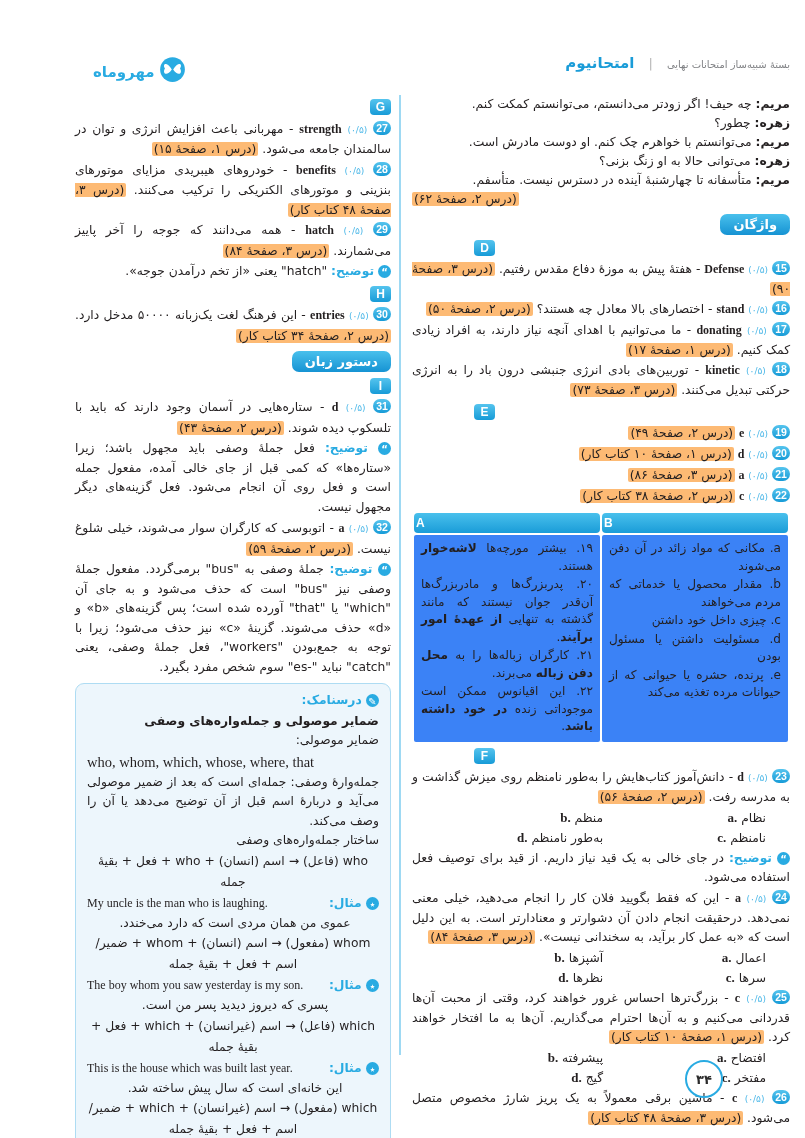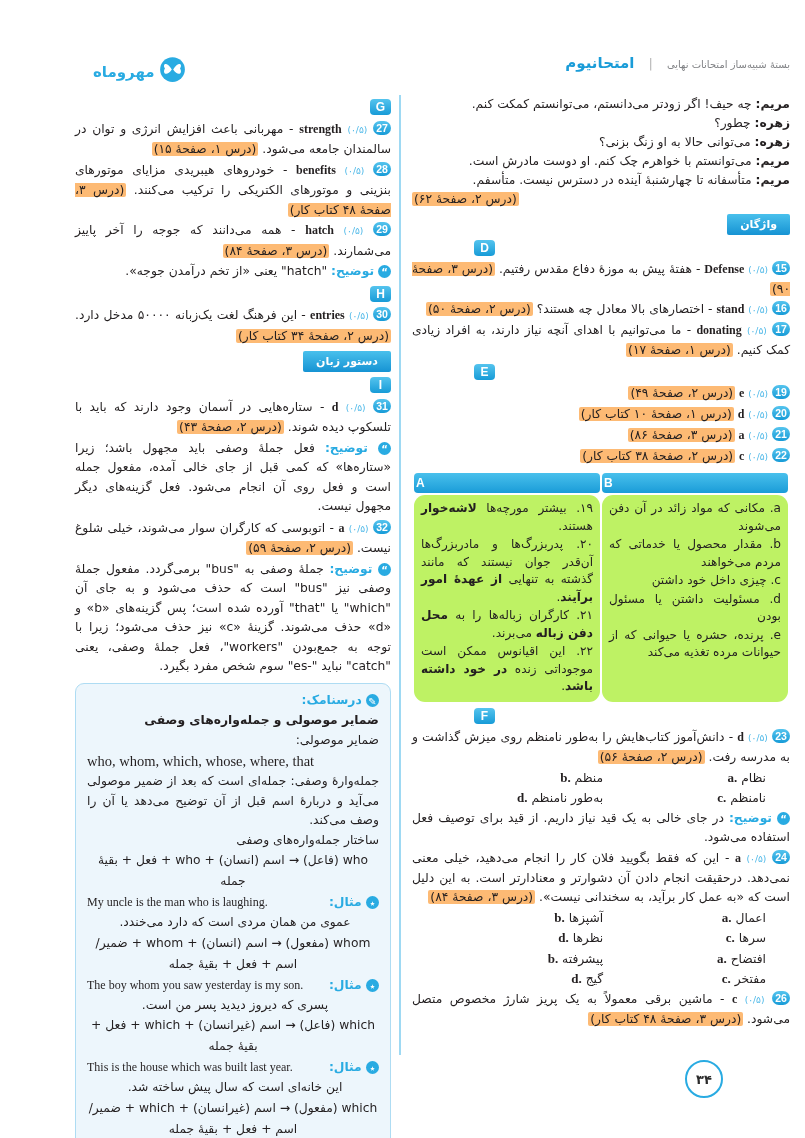--- a/index.html
+++ b/index.html
@@ -92,8 +92,8 @@
   <div class="dialogue">
     <p class="dline"><b>مریم:</b> <span>چه حیف! اگر زودتر می‌دانستم، می‌توانستم کمکت کنم.</span></p>
     <p class="dline"><b>زهره:</b> <span>چطور؟</span></p>
+    <p class="dline"><b>مریم:</b> <span>می‌توانستم با خواهرم چک کنم. او دوست مادرش است.</span></p>
     <p class="dline"><b>زهره:</b> <span>می‌توانی حالا به او زنگ بزنی؟</span></p>
-    <p class="dline"><b>مریم:</b> <span>می‌توانستم با خواهرم چک کنم. او دوست مادرش است.</span></p>
     <p class="dline"><b>مریم:</b> <span>متأسفانه تا چهارشنبهٔ آینده در دسترس نیست. متأسفم.</span></p>
     <p class="dref"><span class="ref">(درس ۲، صفحهٔ ۶۲)</span></p>
   </div>

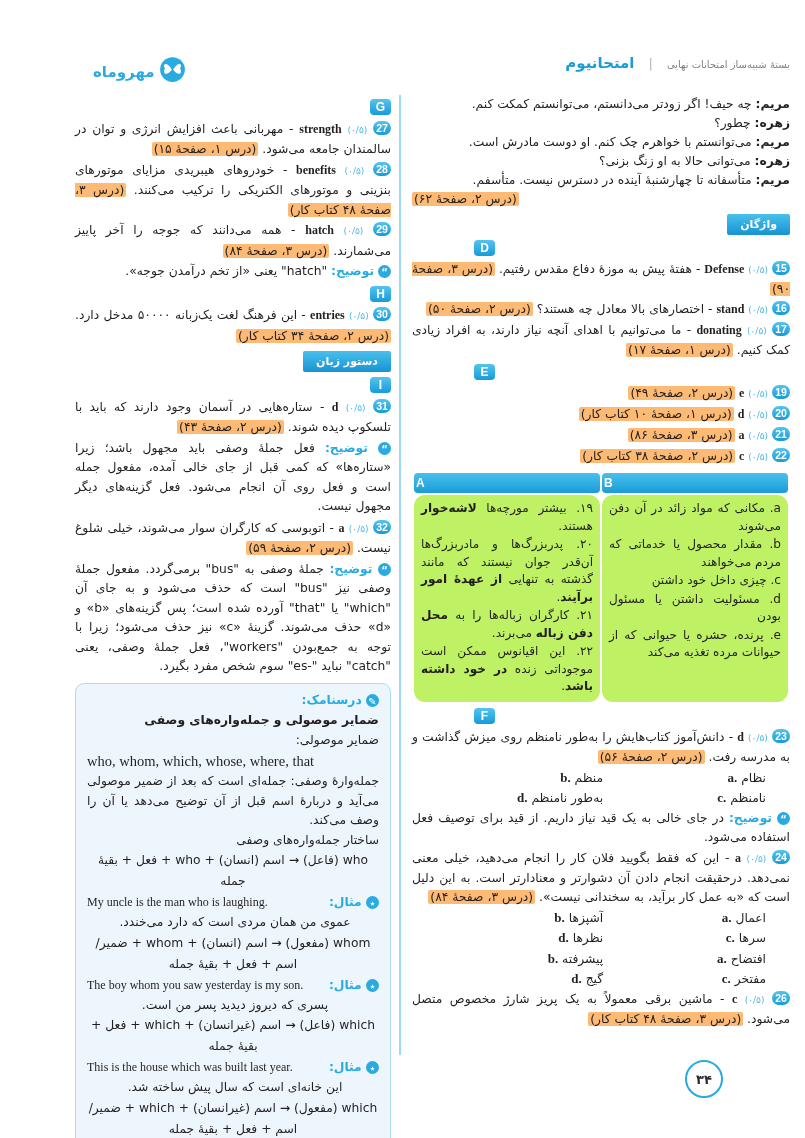--- a/index.html
+++ b/index.html
@@ -29,7 +29,7 @@
       border-radius:4px;}
   .sec-btn-row{text-align:right;margin:5px 0 4px;}
   .sec-btn{display:inline-block;background:linear-gradient(#49c0ec,#1693d3);color:#fff;font-weight:bold;
-      font-size:11px;line-height:17px;padding:2px 13px;border-radius:2px;}
+      font-size:13px;line-height:17px;padding:2px 13px;border-radius:7px;}
   .ans-word{font-family:"Liberation Serif","DejaVu Serif",serif;font-weight:bold;font-size:12px;}
   .score{color:#4db8e8;font-size:9px;}
   .ref{background:#fdba74;border-radius:2px;padding:0 2px;}

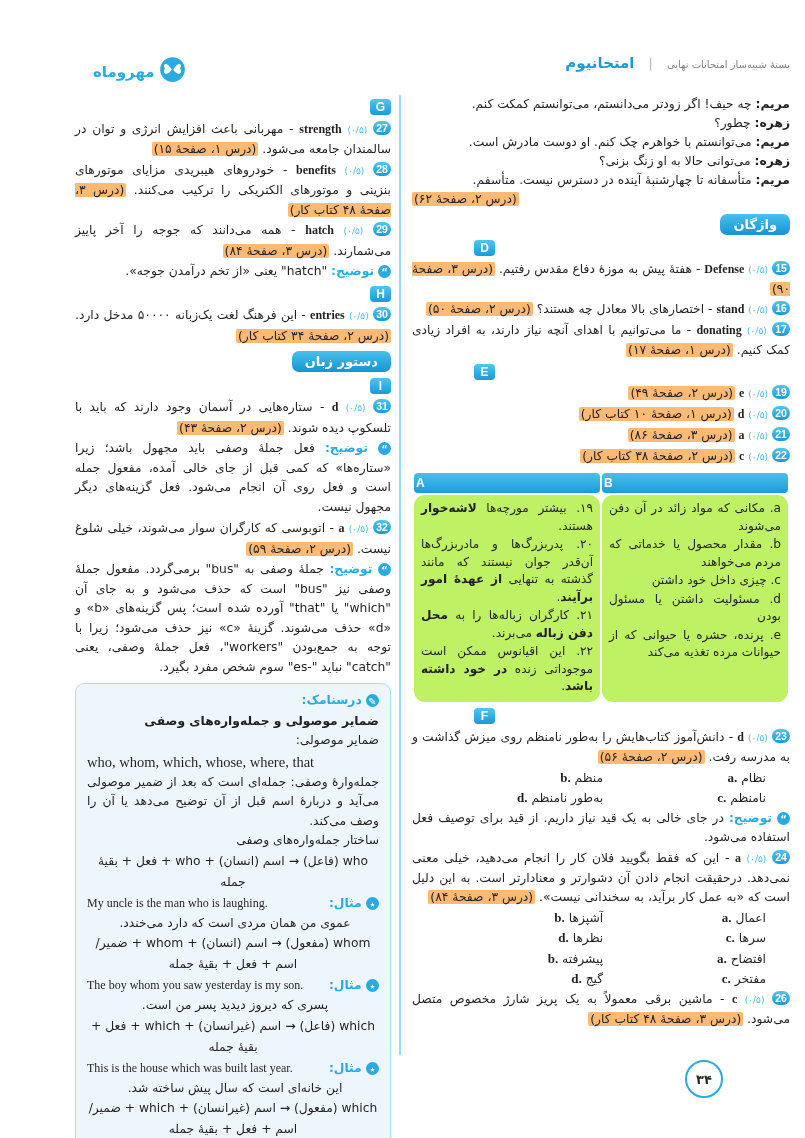--- a/index.html
+++ b/index.html
@@ -107,6 +107,7 @@
   <p class="item"><span class="nb">15</span> <span class="ans-word">Defense</span> <span class="score">(۰/۵)</span> <span>- هفتهٔ پیش به موزهٔ دفاع مقدس رفتیم.</span> <span class="ref">(درس ۳، صفحهٔ ۹۰)</span></p>
   <p class="item"><span class="nb">16</span> <span class="ans-word">stand</span> <span class="score">(۰/۵)</span> <span>- اختصارهای بالا معادل چه هستند؟</span> <span class="ref">(درس ۲، صفحهٔ ۵۰)</span></p>
   <p class="item"><span class="nb">17</span> <span class="ans-word">donating</span> <span class="score">(۰/۵)</span> <span>- ما می‌توانیم با اهدای آنچه نیاز دارند، به افراد زیادی کمک کنیم.</span> <span class="ref">(درس ۱، صفحهٔ ۱۷)</span></p>
+  <p class="item"><span class="nb">18</span> <span class="ans-word">kinetic</span> <span class="score">(۰/۵)</span> <span>- توربین‌های بادی انرژی جنبشی درون باد را به انرژی حرکتی تبدیل می‌کنند.</span> <span class="ref">(درس ۳، صفحهٔ ۷۳)</span></p>
 
   <div class="letter-row"><span class="letter">E</span></div>
 

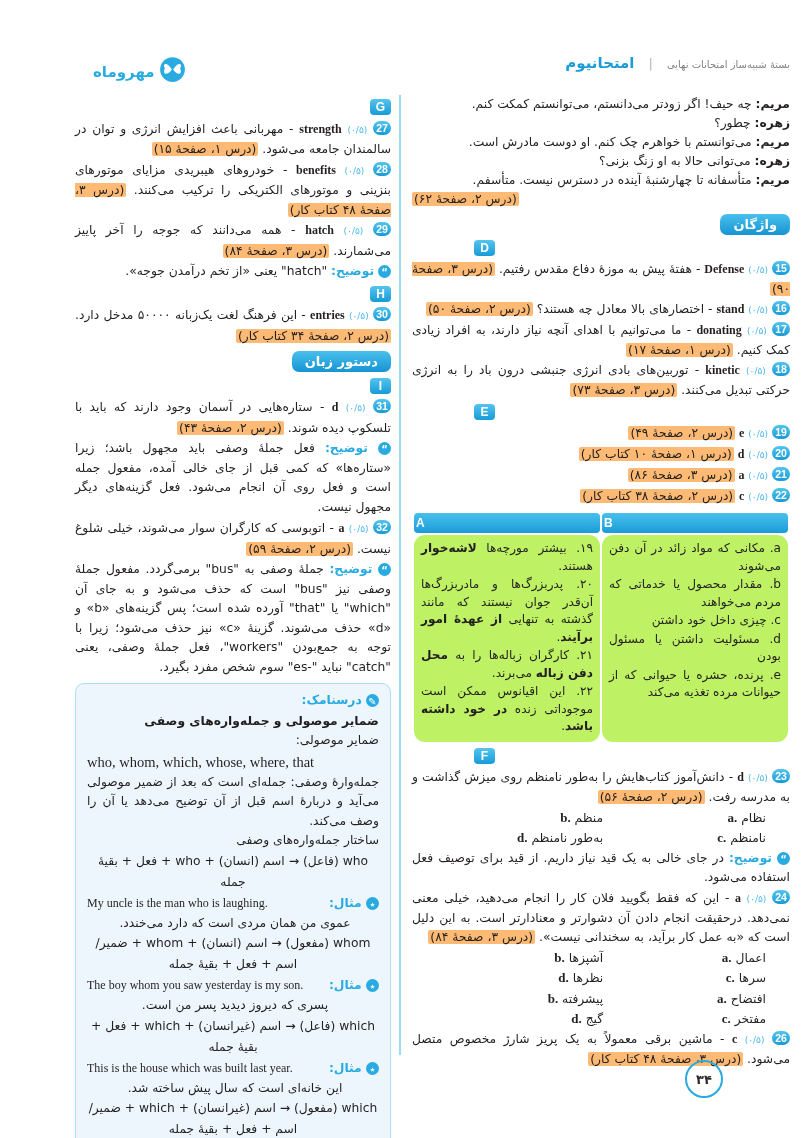--- a/index.html
+++ b/index.html
@@ -49,7 +49,7 @@
   table.match{width:100%;border-collapse:separate;border-spacing:2px;margin:4px 0 3px;direction:ltr;}
   table.match th{background:linear-gradient(#49c0ec,#1a9cd8);color:#fff;font-family:"Liberation Sans",sans-serif;
       font-size:12px;line-height:16px;padding:2px;border-radius:4px;}
-  table.match td{background:#bef264;border-radius:11px;padding:5px 7px;vertical-align:top;direction:rtl;
+  table.match td{background:#3b82f6;border-radius:2px;padding:5px 7px;vertical-align:top;direction:rtl;
       text-align:justify;font-size:12.1px;line-height:17.5px;width:50%;}
   table.match td div{margin-bottom:1px;}
   

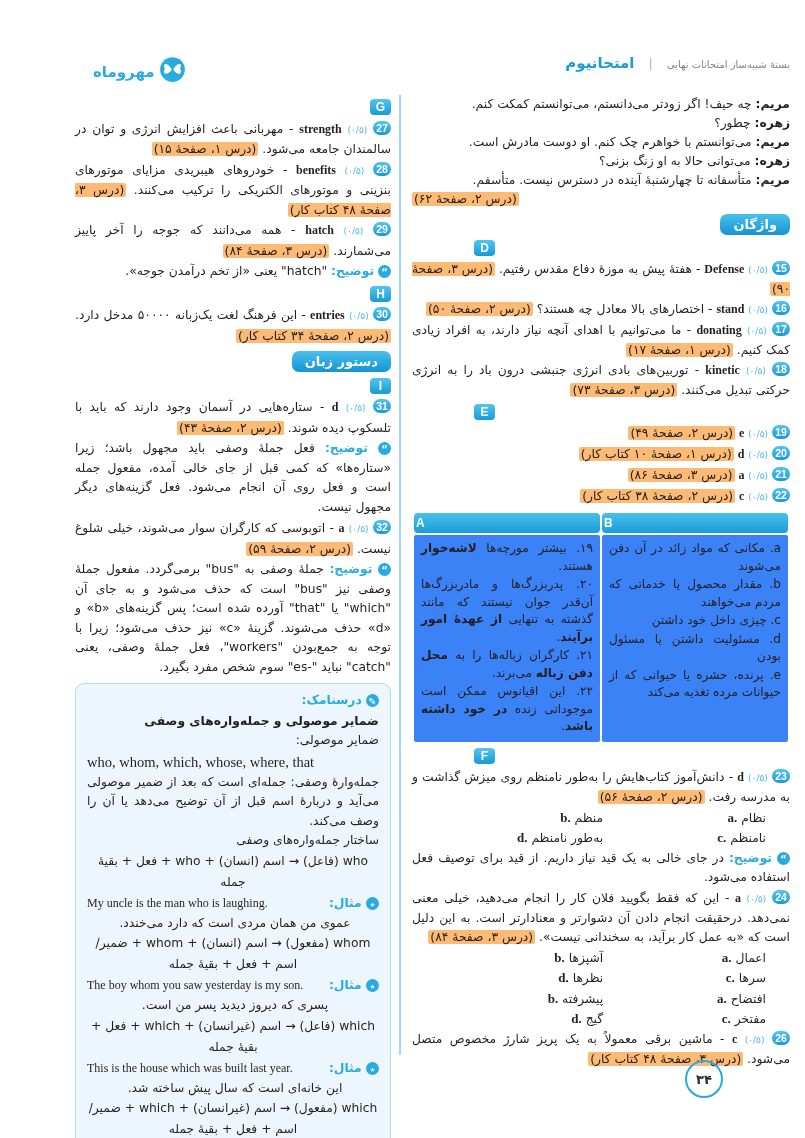--- a/index.html
+++ b/index.html
@@ -164,6 +164,7 @@
   </div>
 
   <div class="mcq">
+    <p class="item"><span class="nb">25</span> <span class="ans-word">c</span> <span class="score">(۰/۵)</span> <span>- بزرگ‌ترها احساس غرور خواهند کرد، وقتی از محبت آن‌ها قدردانی می‌کنیم و به آن‌ها احترام می‌گذاریم. آن‌ها به ما افتخار خواهند کرد.</span> <span class="ref">(درس ۱، صفحهٔ ۱۰ کتاب کار)</span></p>
     <div class="opts">
       <div class="opt"><span class="opt-label">a.</span> <span>افتضاح</span></div>
       <div class="opt"><span class="opt-label">b.</span> <span>پیشرفته</span></div>

